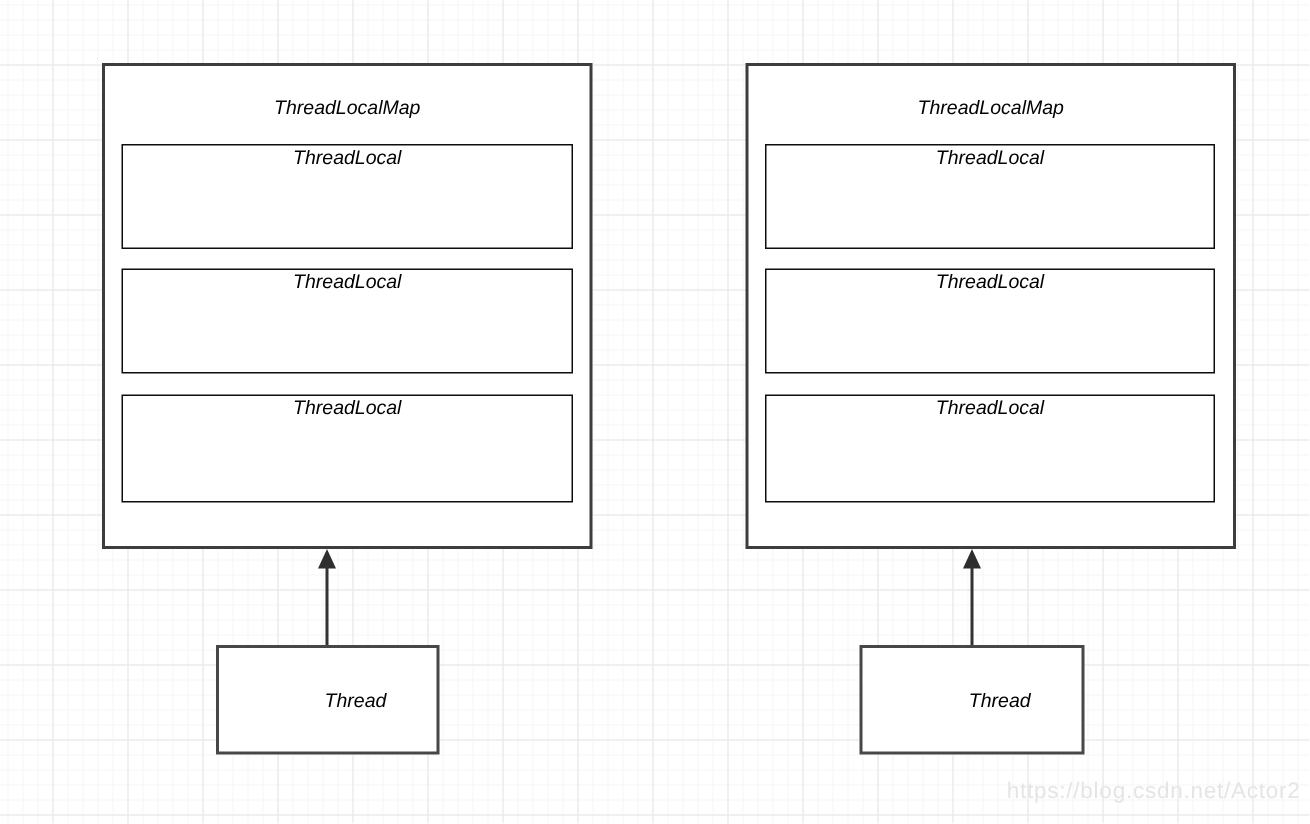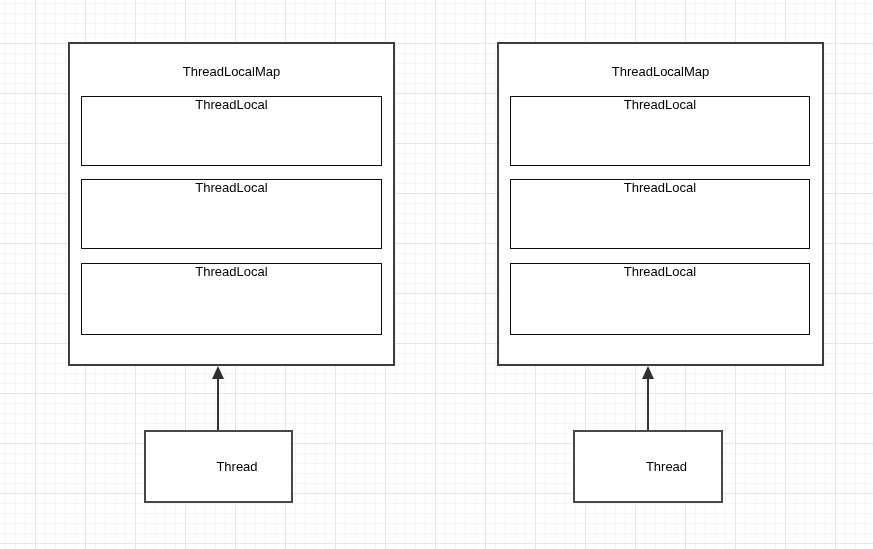--- a/index.html
+++ b/index.html
@@ -22,7 +22,7 @@
     background-size: 50px 50px, 50px 50px, 10px 10px, 10px 10px;
     background-position: 35px 0, 0 43px, 5px 0, 0 3px;
   }
-  .group { position: absolute; inset: 0; }
+  .group { position: absolute; inset: 0; font-style: italic; }
   .map-box {
     position: absolute;
     background: #ffffff;

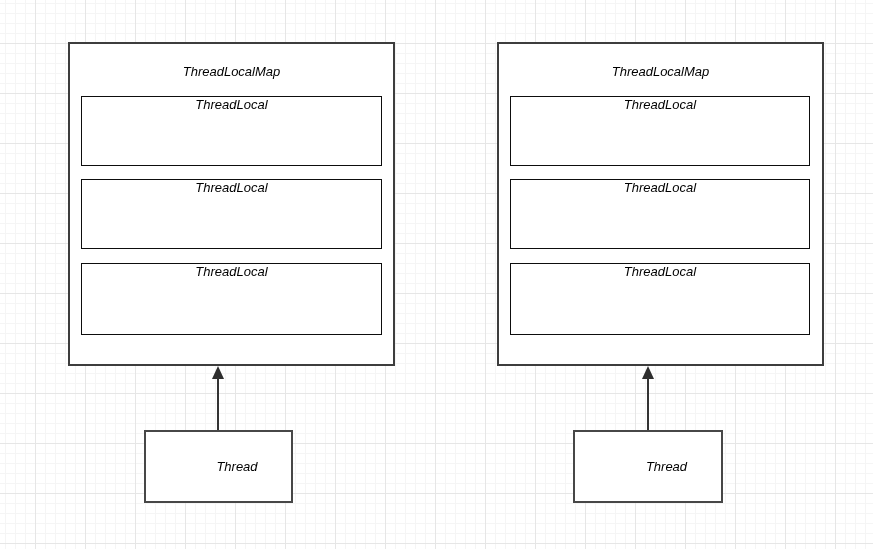--- a/index.html
+++ b/index.html
@@ -126,6 +126,7 @@
     </div>
   </div>
 
+  <div class="watermark">https://blog.csdn.net/Actor2</div>
 
 </div>
 

